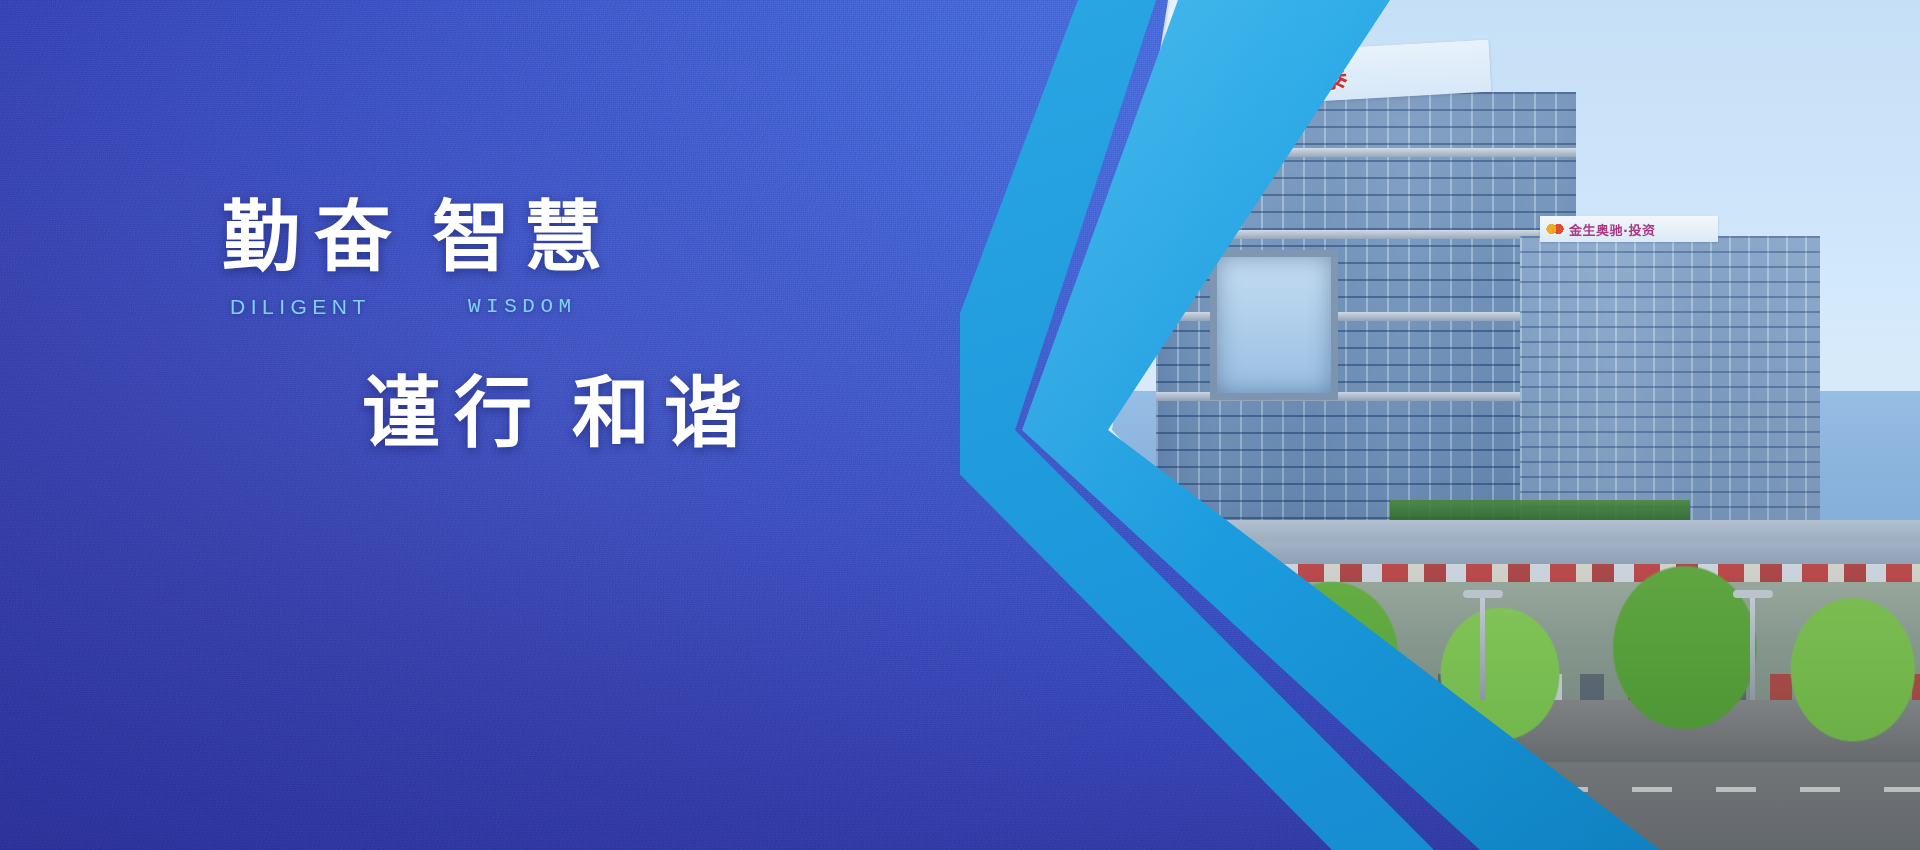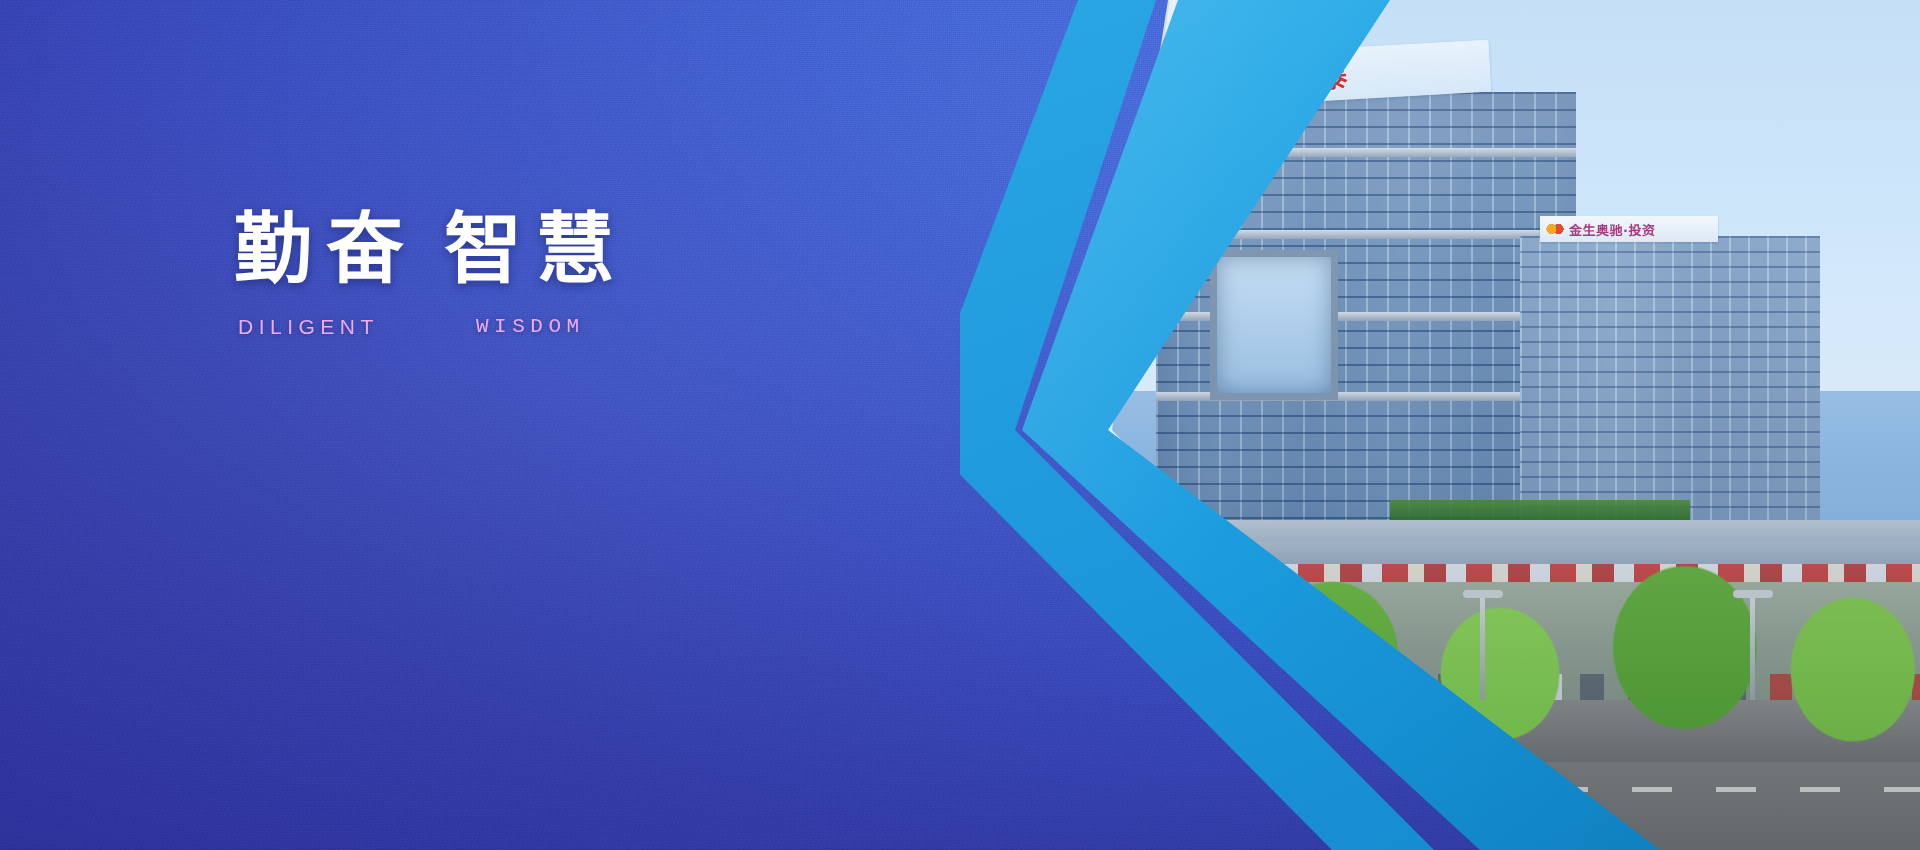--- a/index.html
+++ b/index.html
@@ -61,7 +61,7 @@
   .group-2{left:362px; top:372px;}
 
   .headline{
-    margin:12px;
+    margin:0;
     color:#ffffff;
     font-family:"DejaVu Sans","Liberation Sans",sans-serif;
     font-size:78px;

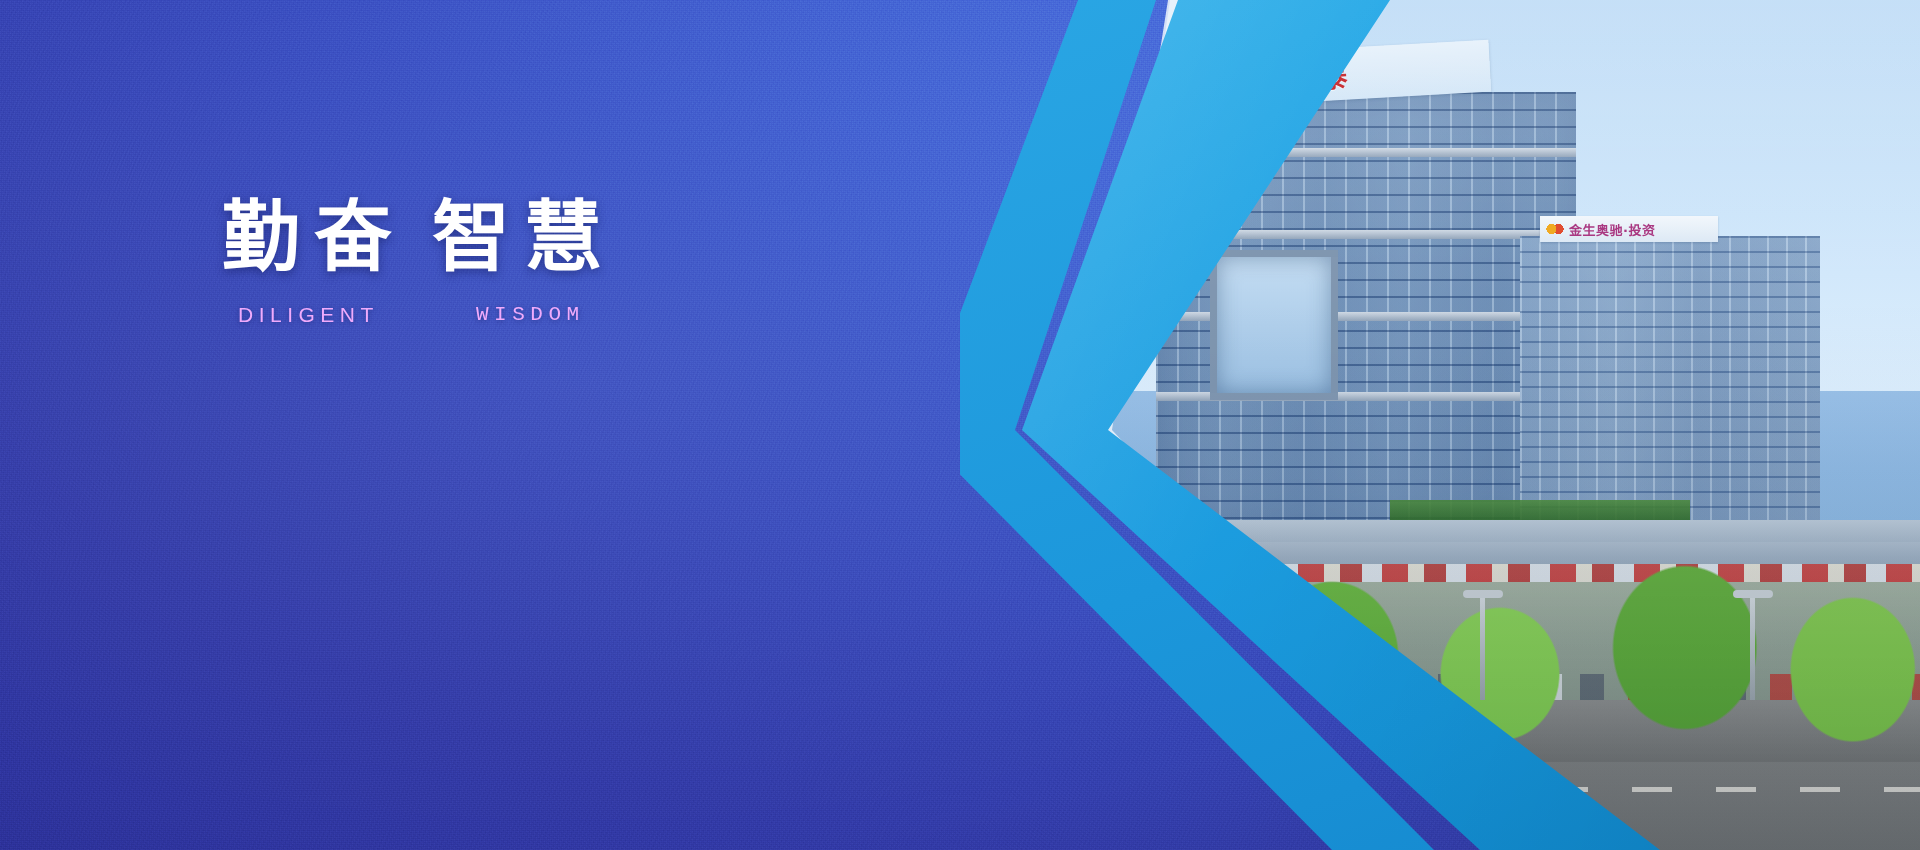--- a/index.html
+++ b/index.html
@@ -74,9 +74,9 @@
   .headline .gap{display:inline-block;width:26px;}
 
   .sub{
-    margin:12px;
+    margin:4px;
     padding-top:12px;
-    color:#f0abfc;
+    color:#7dd3fc;
     font-size:21px;
     font-weight:400;
     letter-spacing:5.5px;

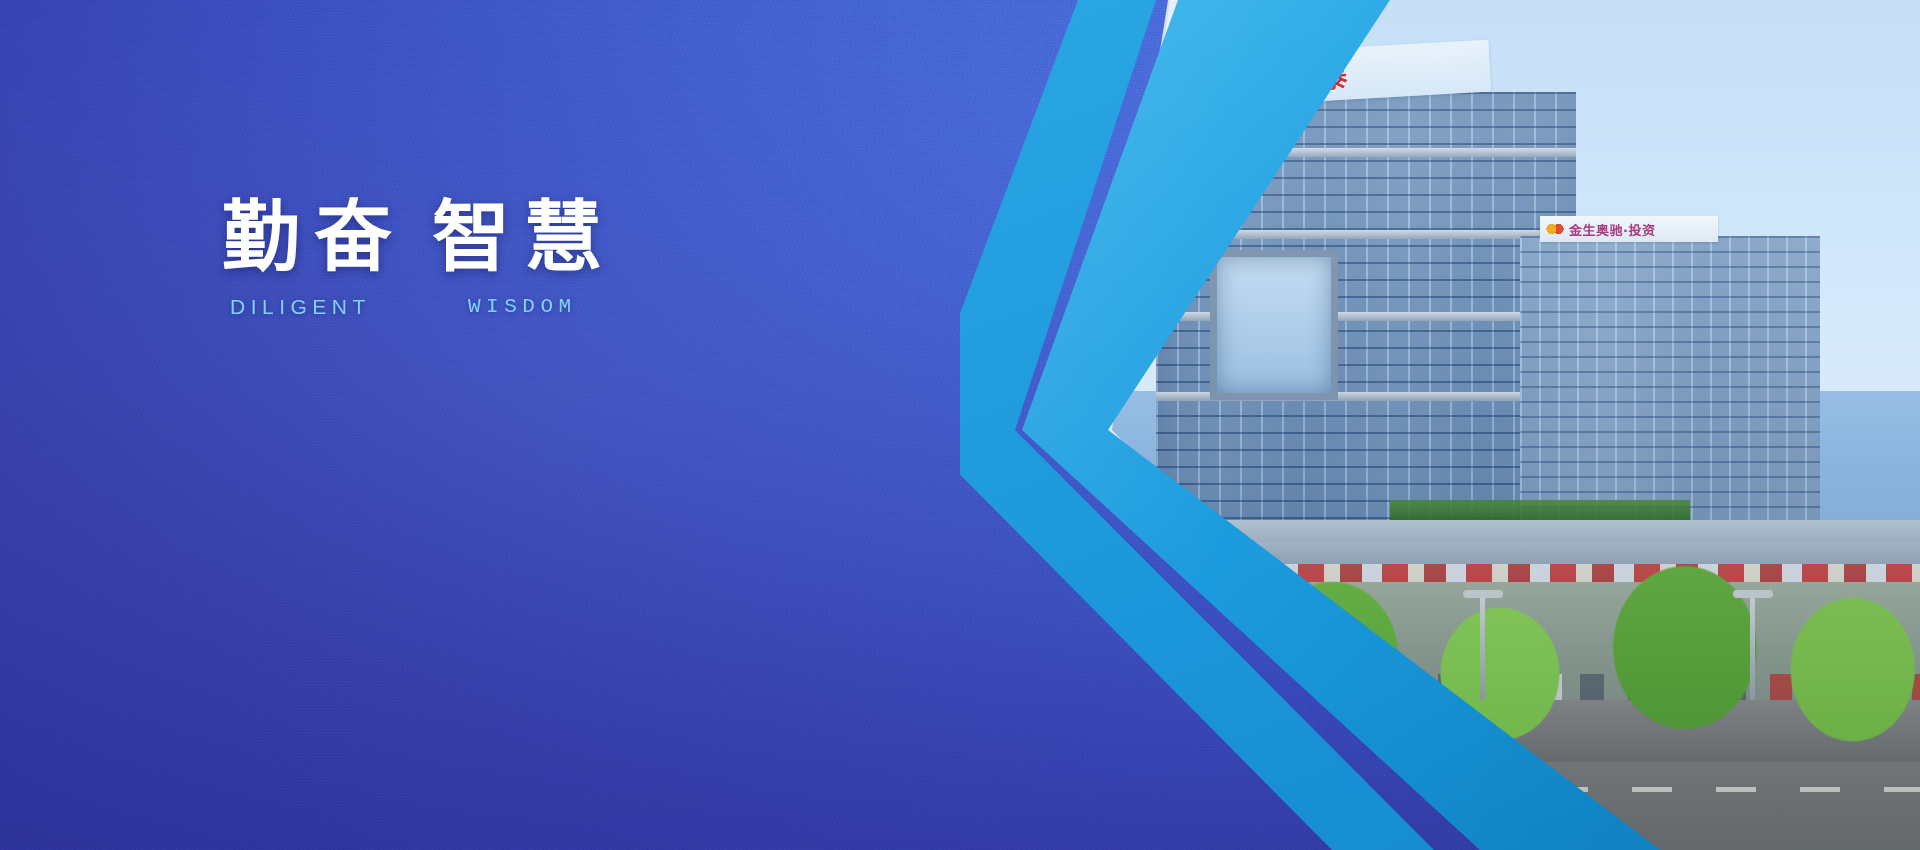--- a/index.html
+++ b/index.html
@@ -378,6 +378,7 @@
     </div>
 
     <div class="line-group group-2">
+      <h1 class="headline"><span>谨行</span><span class="gap"></span><span>和谐</span></h1>
     </div>
 
   </div>

